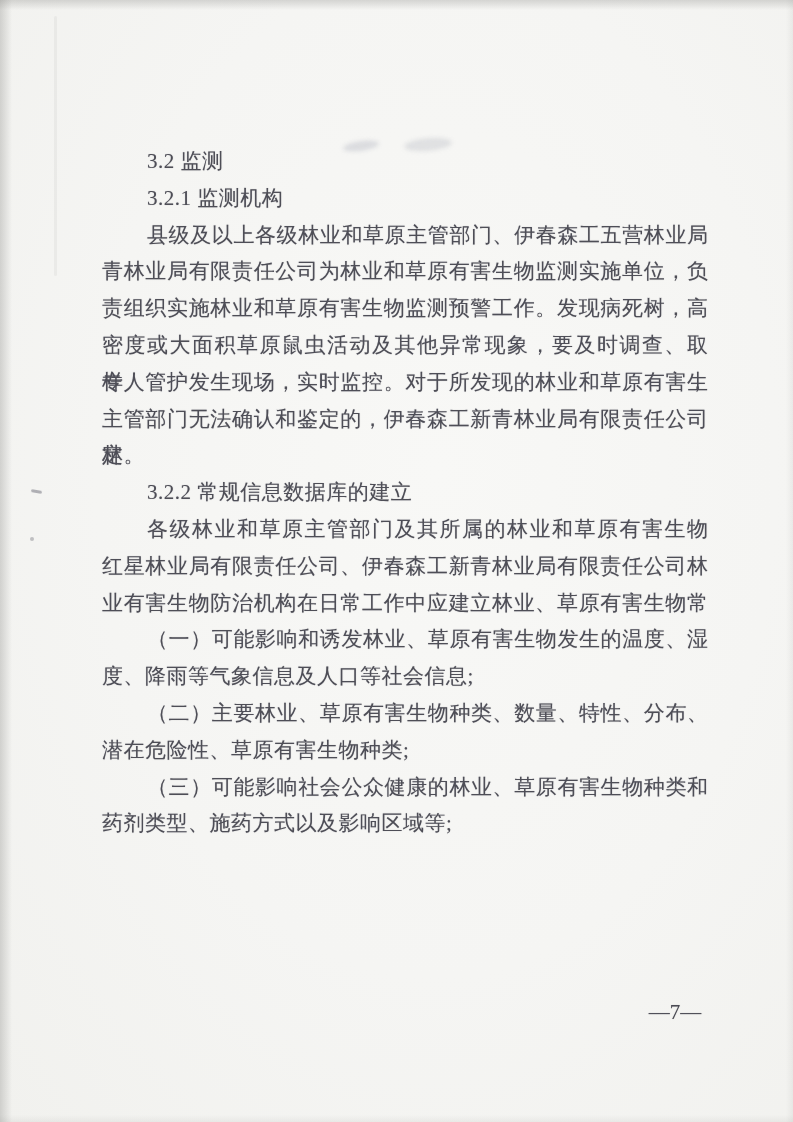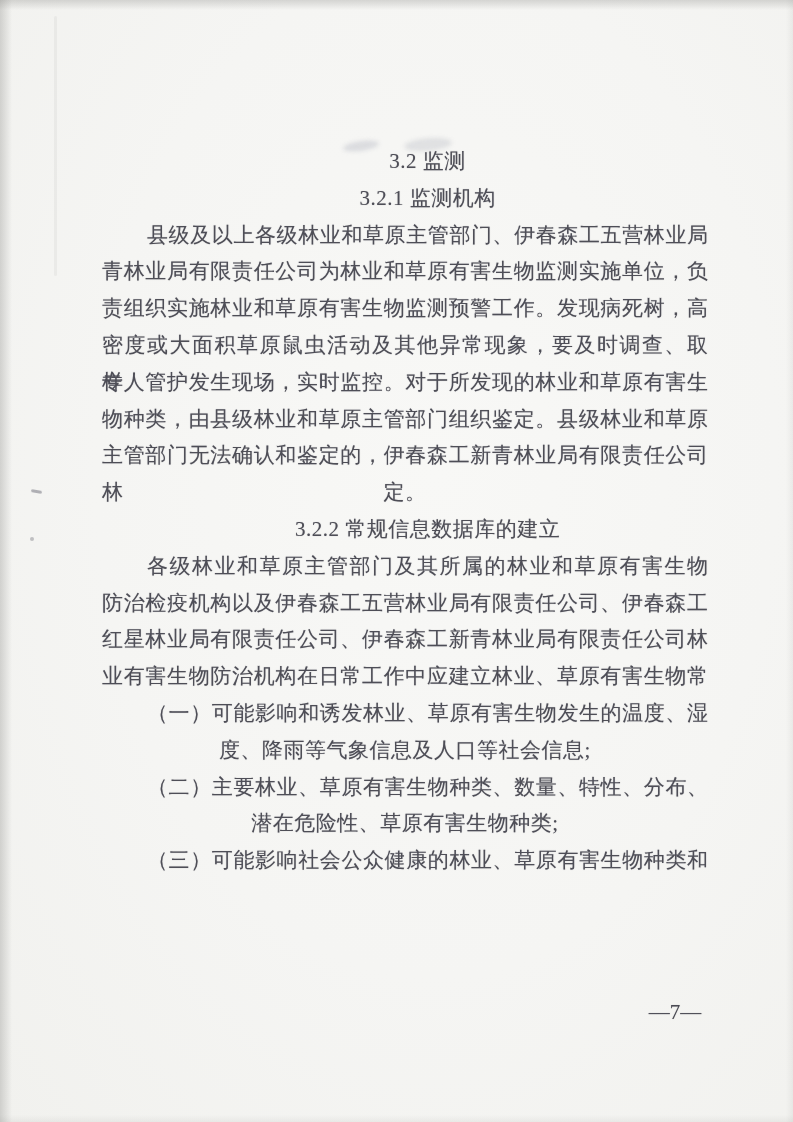--- a/index.html
+++ b/index.html
@@ -64,7 +64,6 @@
     height: 36.8px;
     white-space: nowrap;
     letter-spacing: 0.5px;
-    text-align: center;
   }
   .j {                      
     text-align: justify;

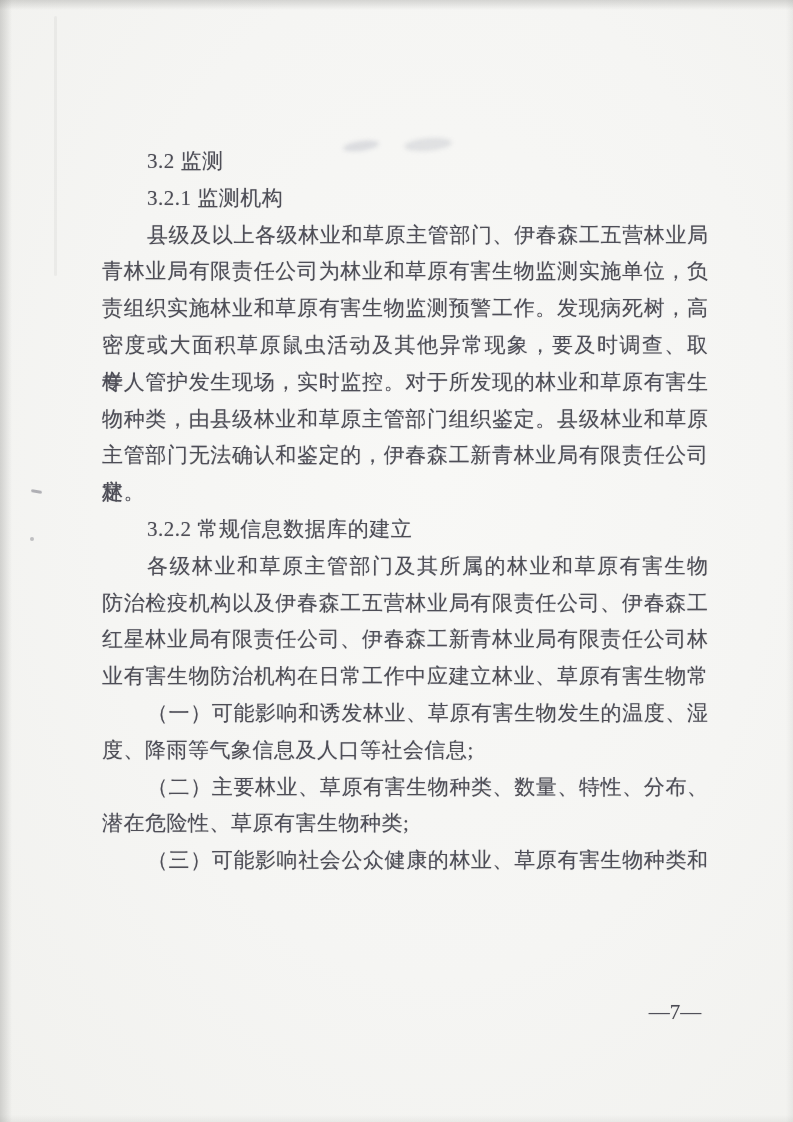--- a/index.html
+++ b/index.html
@@ -112,7 +112,6 @@
     <div class="ln j">责组织实施林业和草原有害生物监测预警工作。发现病死树，高</div>
     <div class="ln j">密度或大面积草原鼠虫活动及其他异常现象，要及时调查、取样，</div>
     <div class="ln j">专人管护发生现场，实时监控。对于所发现的林业和草原有害生</div>
-    <div class="ln j">物种类，由县级林业和草原主管部门组织鉴定。县级林业和草原</div>
     <div class="ln j">主管部门无法确认和鉴定的，伊春森工新青林业局有限责任公司林</div>
     <div class="ln">定。</div>
 

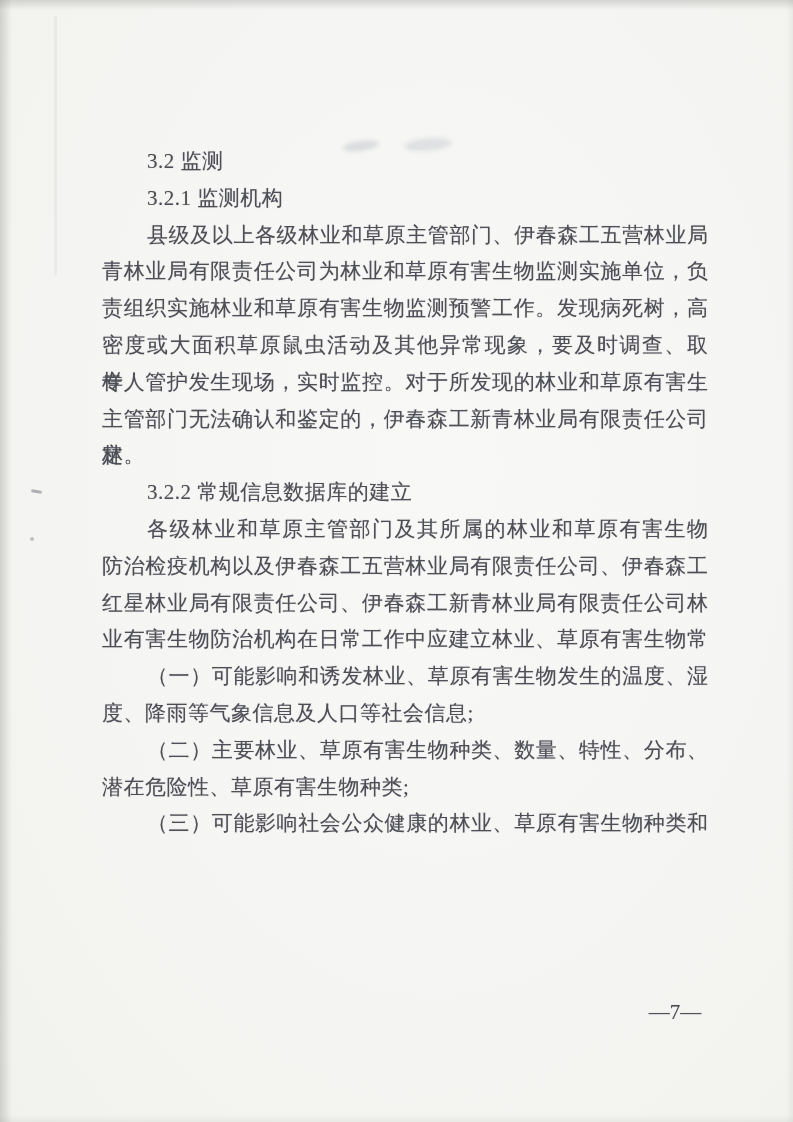--- a/index.html
+++ b/index.html
@@ -118,7 +118,6 @@
     <div class="ln ind">3.2.2 常规信息数据库的建立</div>
 
     <div class="ln j ind">各级林业和草原主管部门及其所属的林业和草原有害生物</div>
-    <div class="ln j">防治检疫机构以及伊春森工五营林业局有限责任公司、伊春森工</div>
     <div class="ln j">红星林业局有限责任公司、伊春森工新青林业局有限责任公司林</div>
     <div class="ln j">业有害生物防治机构在日常工作中应建立林业、草原有害生物常</div>
 

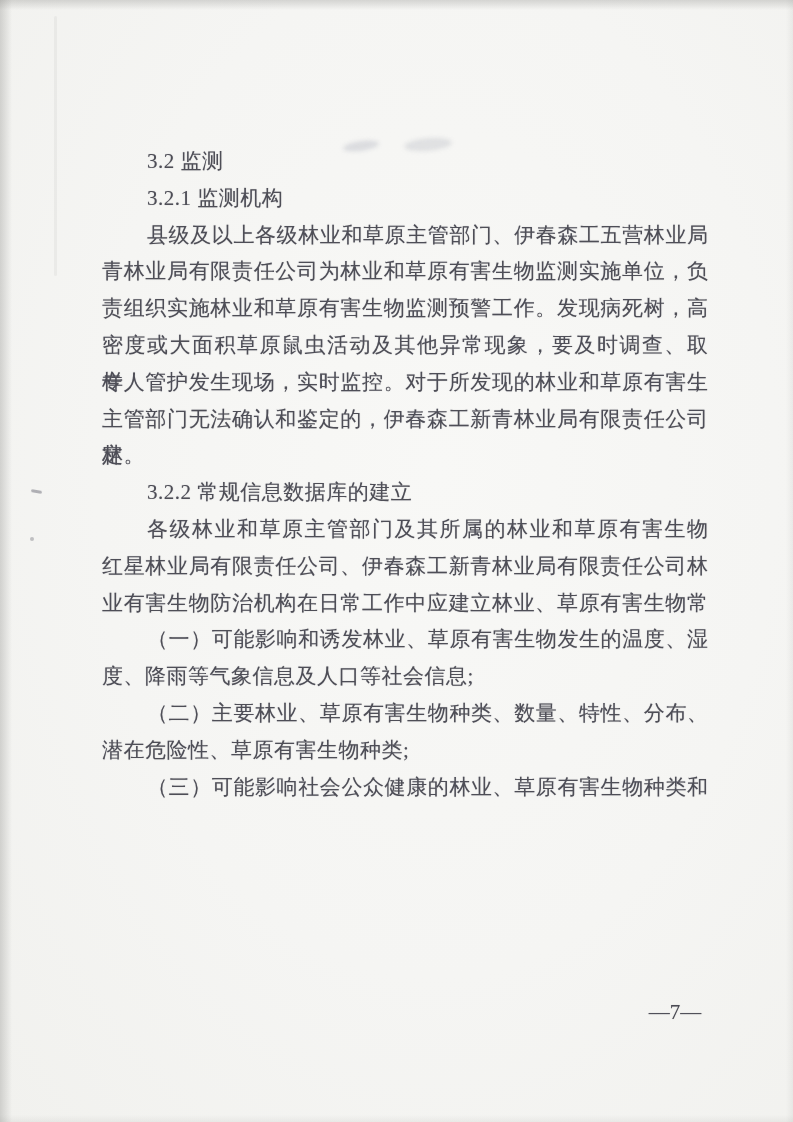--- a/index.html
+++ b/index.html
@@ -128,6 +128,7 @@
     <div class="ln">潜在危险性、草原有害生物种类;</div>
 
     <div class="ln j ind">（三）可能影响社会公众健康的林业、草原有害生物种类和</div>
+    <div class="ln">药剂类型、施药方式以及影响区域等;</div>
 
   </div>
 

